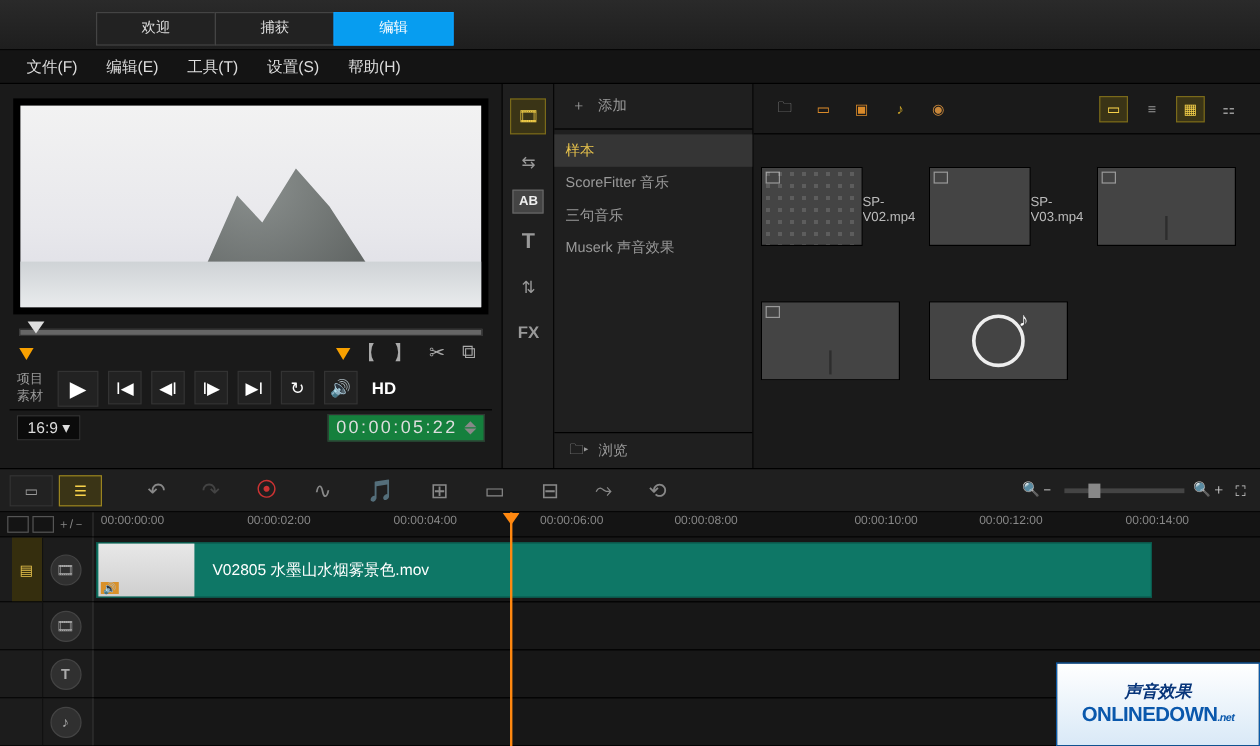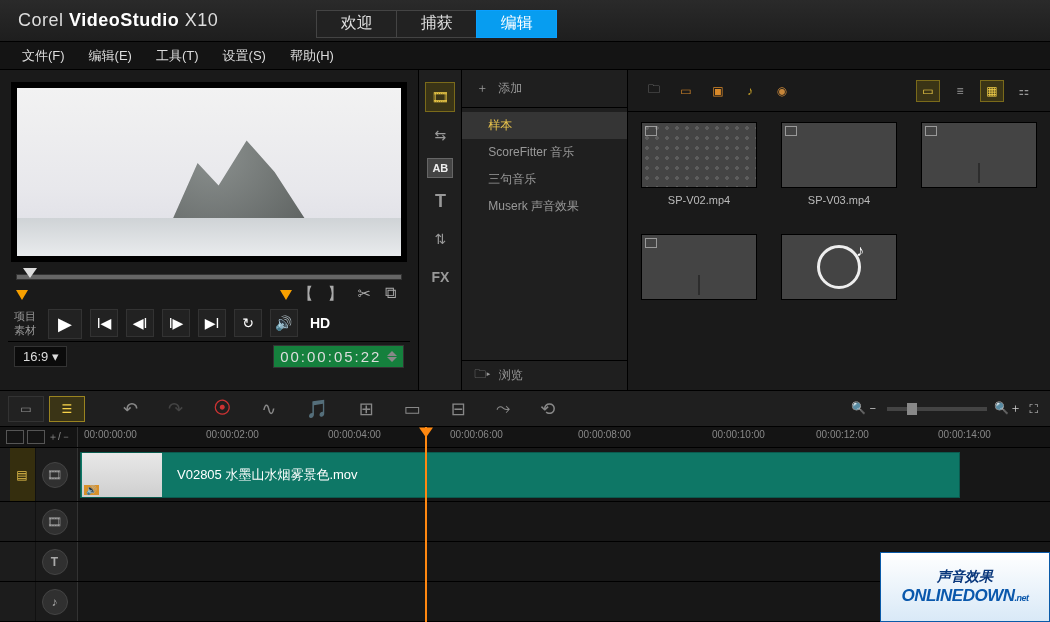--- a/index.html
+++ b/index.html
@@ -132,9 +132,6 @@
 <body>
 
 <div class="titlebar">
-  <div class="brand">
-    <span class="b1">Corel </span><span class="b2">VideoStudio</span><span class="b1"> X10</span>
-  </div>
   <div class="maintabs">
     <div class="maintab">欢迎</div>
     <div class="maintab">捕获</div>

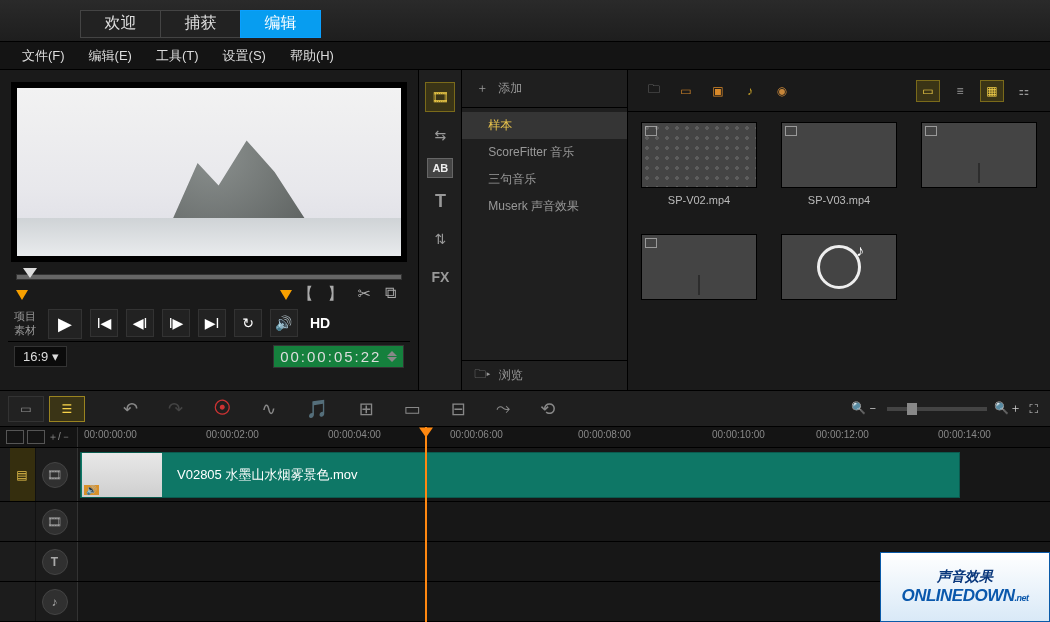--- a/index.html
+++ b/index.html
@@ -11,7 +11,7 @@
 .brand .b1 { color: #ddd; font-weight: 300; }
 .brand .b2 { color: #fff; font-weight: 600; }
 .maintabs { display: flex; margin-left: 80px; }
-.maintab { width: 81px; height: 28px; display:flex; align-items:center; justify-content:center; font-size:16px; border:1px solid #444; background:#222; color:#ddd; margin-top:6px; margin-right:-1px; cursor:pointer;}
+.maintab { width: 100px; height: 28px; display:flex; align-items:center; justify-content:center; font-size:12px; border:1px solid #444; background:#222; color:#ddd; margin-top:6px; margin-right:-1px; cursor:pointer;}
 .maintab.active { background:#079df0; color:#fff; border-color:#0aa0ff; }
 
 

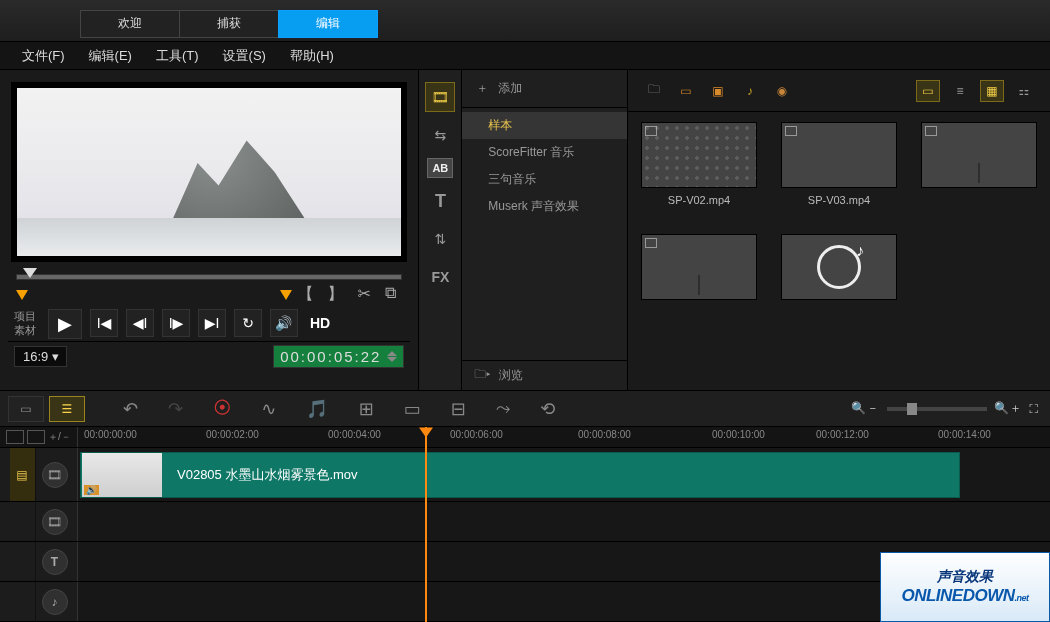--- a/index.html
+++ b/index.html
@@ -57,7 +57,7 @@
 .libcol{width:170px;background:#1f1f1f;border-right:1px solid #000;display:flex;flex-direction:column;}
 .addrow{height:38px;border-bottom:1px solid #000;display:flex;align-items:center;padding:0 14px;color:#999;gap:10px;cursor:pointer;}
 .liblist{flex:1;padding:4px 0;}
-.liblist div{padding:5px 26px;font-size:12px;color:#999;cursor:pointer;}
+.liblist div{padding:5px 9px;font-size:12px;color:#999;cursor:pointer;}
 .liblist div.sel{background:#353535;color:#e8c34c;}
 .browse{height:30px;border-top:1px solid #000;display:flex;align-items:center;padding:0 12px;color:#999;gap:8px;}
 

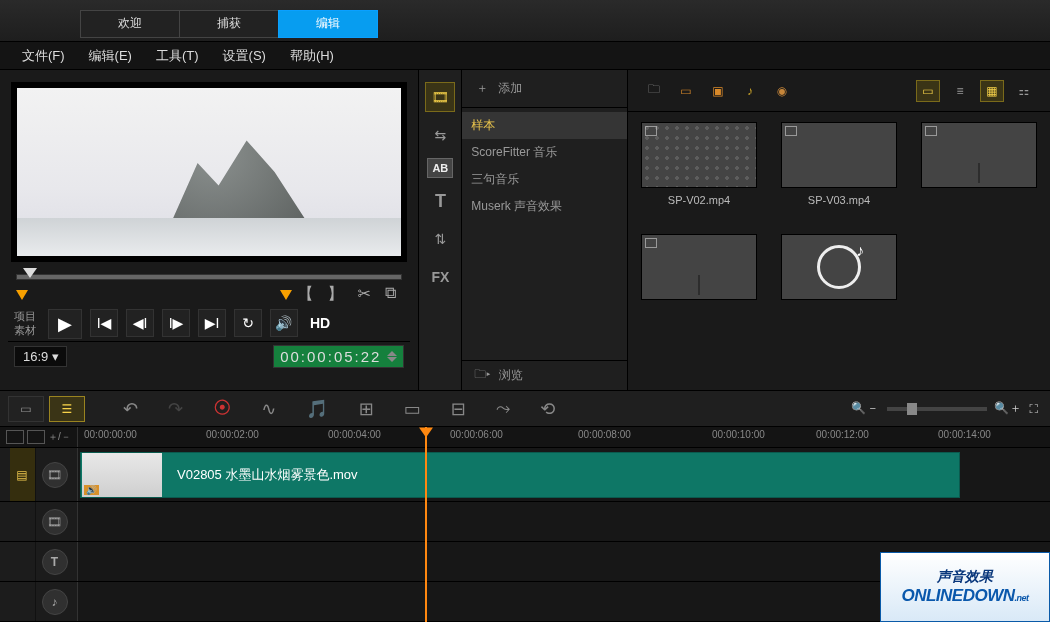--- a/index.html
+++ b/index.html
@@ -70,7 +70,7 @@
 .tbtn.orange{color:#d98a2a;}
 .tbtn.gold{color:#c9a227;}
 .thumbs{flex:1;padding:10px 6px;display:grid;grid-template-columns:repeat(3,130px);grid-auto-rows:100px;gap:12px 10px;align-content:start; overflow:hidden;}
-.thumb{display:flex;flex-direction:column;align-items:center;}
+.thumb{display:flex;flex-direction:row;align-items:center;}
 .thumb .pic{width:116px;height:66px;background:#444;border:1px solid #000;position:relative;}
 .thumb .lbl{font-size:11px;color:#bbb;margin-top:6px;}
 .corner{position:absolute;top:3px;left:3px;width:12px;height:10px;border:1px solid #999;}

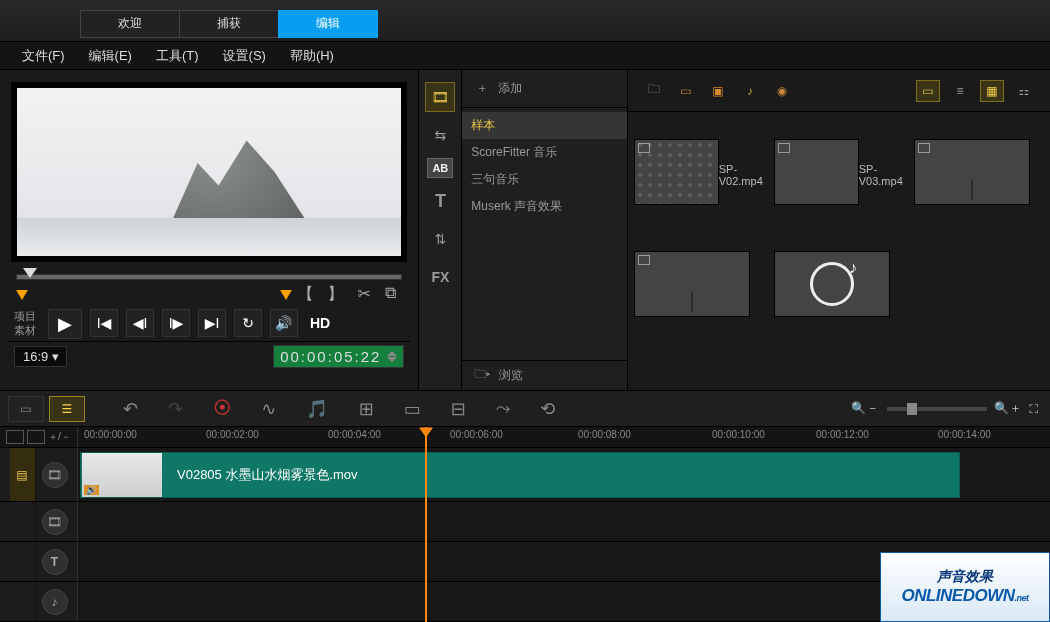--- a/index.html
+++ b/index.html
@@ -311,7 +311,7 @@
       <span class="tick" style="left:128px">00:00:02:00</span>
       <span class="tick" style="left:250px">00:00:04:00</span>
       <span class="tick" style="left:372px">00:00:06:00</span>
-      <span class="tick" style="left:500px">00:00:08:00</span>
+      <span class="tick" style="left:484px">00:00:08:00</span>
       <span class="tick" style="left:634px">00:00:10:00</span>
       <span class="tick" style="left:738px">00:00:12:00</span>
       <span class="tick" style="left:860px">00:00:14:00</span>

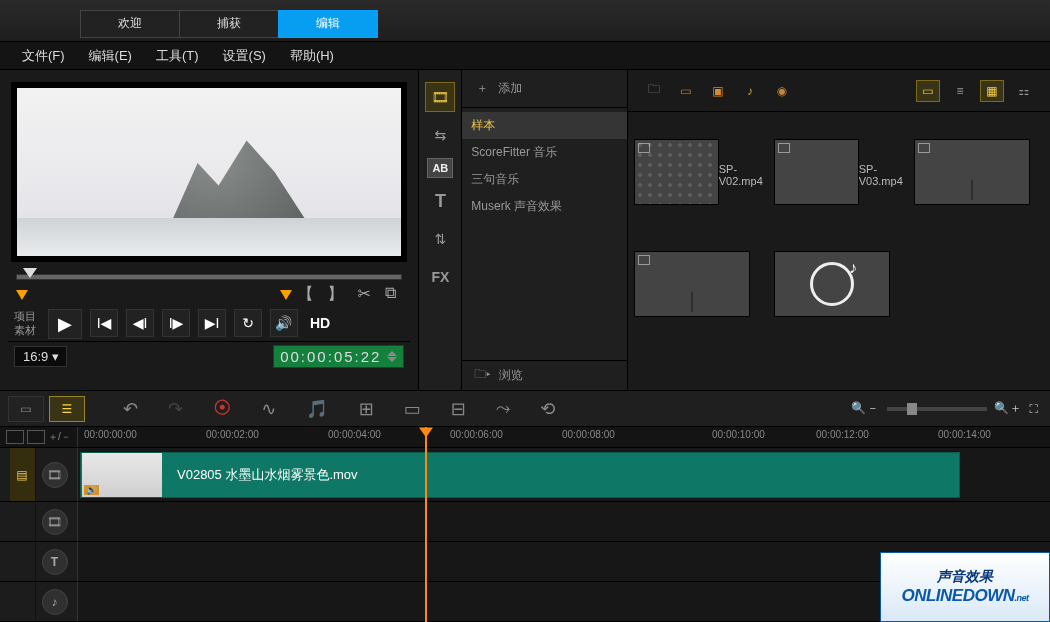--- a/index.html
+++ b/index.html
@@ -124,7 +124,7 @@
 
 .watermark{position:absolute;right:0;bottom:0;width:170px;height:70px;background:linear-gradient(#fff,#d9e9f7);border:1px solid #0a5aa8;z-index:20;display:flex;flex-direction:column;align-items:center;justify-content:center;font-family:Arial;}
 .watermark .cn{font-size:14px;font-weight:bold;color:#07357a;font-style:italic;}
-.watermark .en{font-size:17px;font-weight:900;font-style:italic;color:#0a58ac;letter-spacing:-.5px;}
+.watermark .en{font-size:17px;font-weight:900;color:#0a58ac;letter-spacing:-.5px;}
 .watermark .en2{color:#09498f;}
 .watermark .sm{font-size:9px;color:#0a58ac;font-style:italic;}
 </style>

